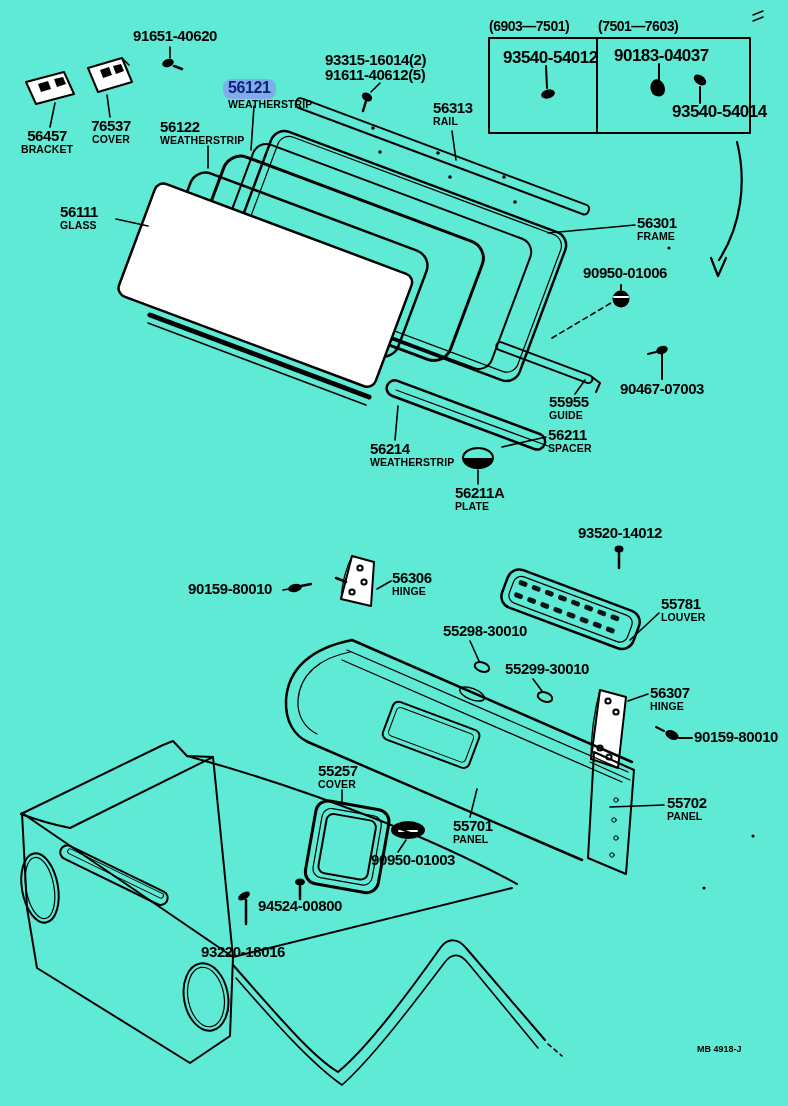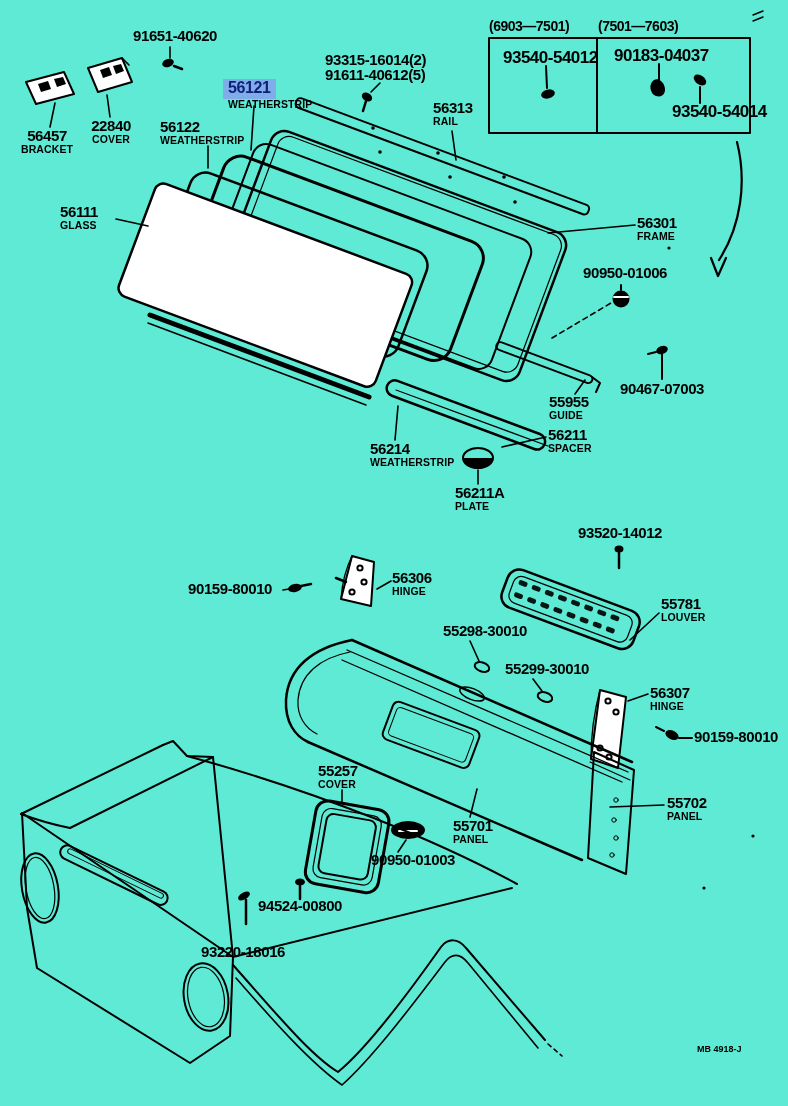--- a/index.html
+++ b/index.html
@@ -11,7 +11,7 @@
   .nm{display:block;font-size:10.5px;letter-spacing:0.1px;}
   .ctr{text-align:center;}
   .hl-num{display:inline-block;font-size:16px;letter-spacing:-0.4px;
-          background:#7fadea;color:#0f1f78;padding:1px 5px 2px 5px;margin-left:-5px;}
+          background:#7fadea;color:#0f1f78;padding:1px 5px 2px 5px;margin-left:-5px;border-radius:8px;}
   .hdr{font-size:14px;letter-spacing:-0.5px;text-align:right;}
   .cell{font-size:17px;letter-spacing:-0.5px;}
   .tiny{font-size:9px;letter-spacing:0;}

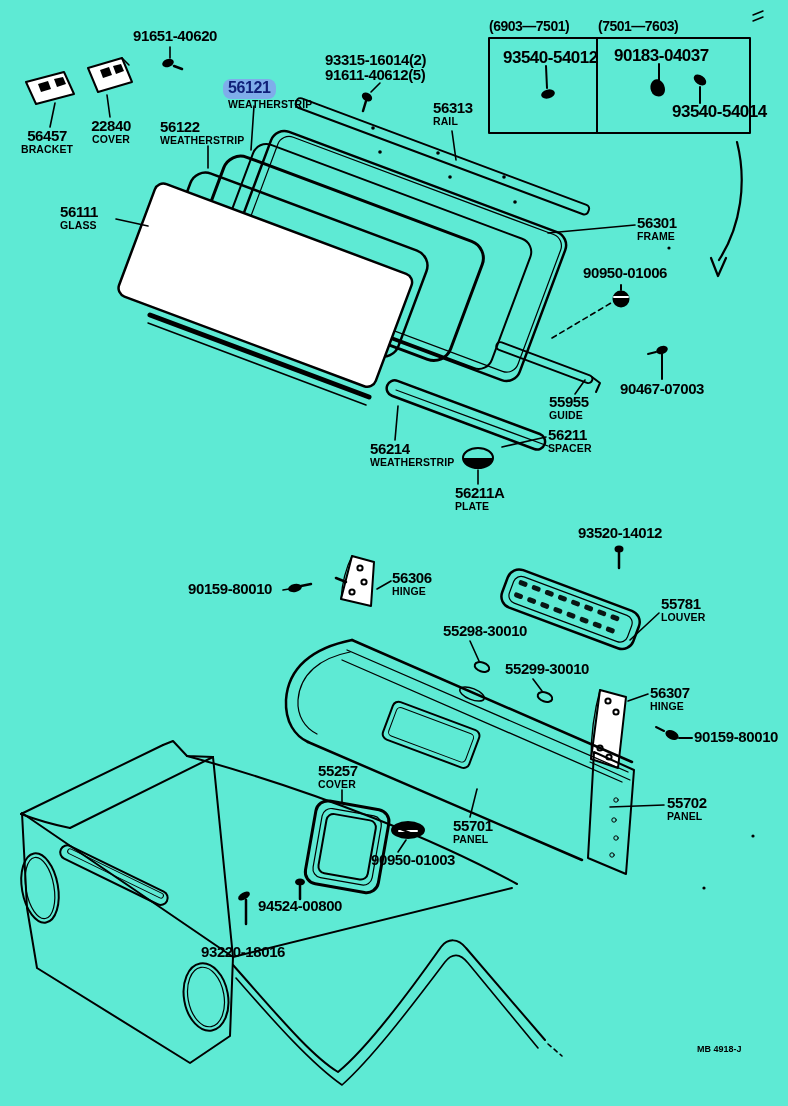--- a/index.html
+++ b/index.html
@@ -240,7 +240,7 @@
 </div>
 
 <div class="lbl ctr" style="left:84px;top:118px;width:54px">
-  <span class="num">22840</span>
+  <span class="num">76537</span>
   <span class="nm">COVER</span>
 </div>
 

